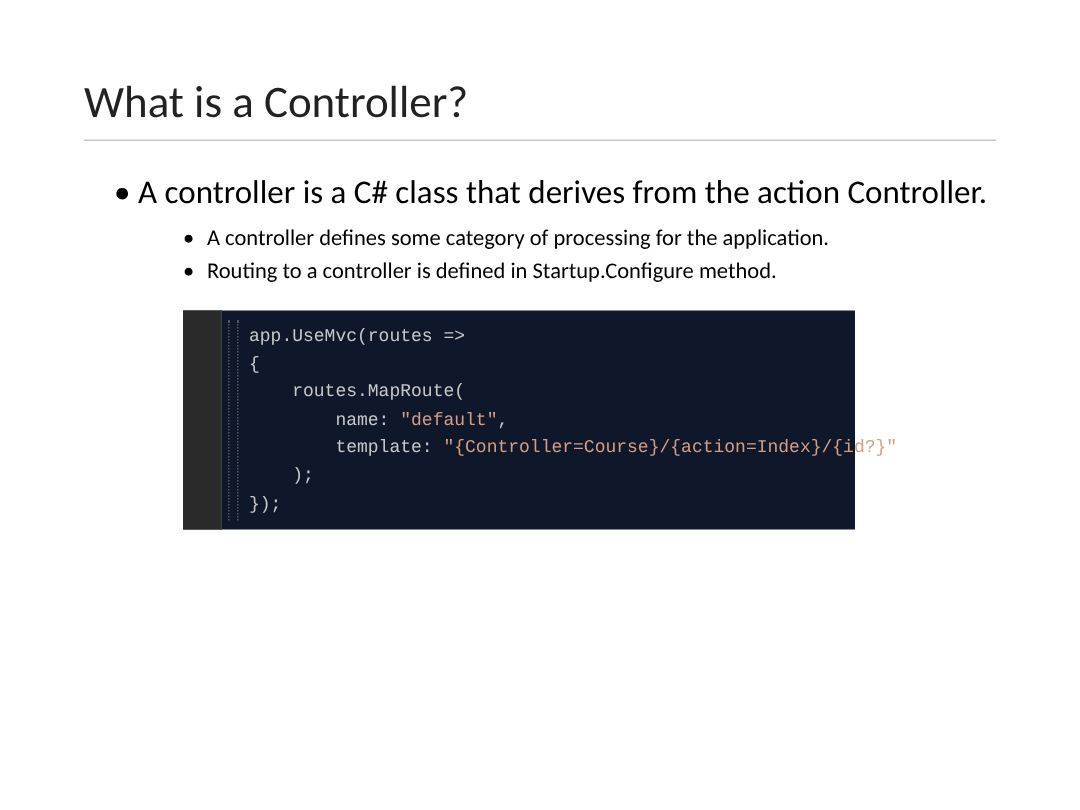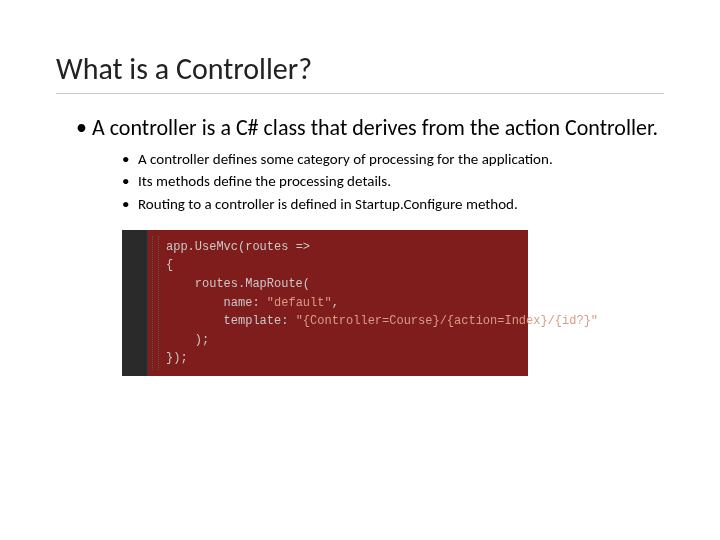--- a/index.html
+++ b/index.html
@@ -32,7 +32,6 @@
       <span>A controller is a C# class that derives from the action Controller.</span>
       <ul class="bullets-l2">
         <li><span>A controller defines some category of processing for the application.</span></li>
-        <li><span>Its methods define the processing details.</span></li>
         <li><span>Routing to a controller is defined in Startup.Configure method.</span></li>
       </ul>
     </li>

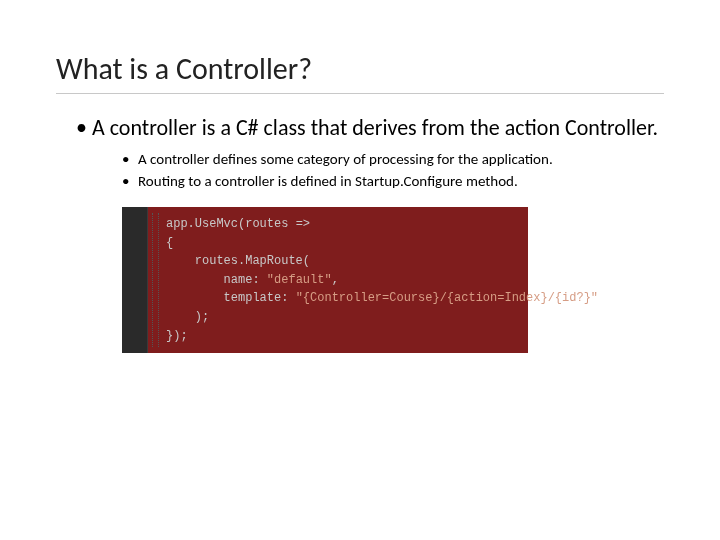--- a/index.html
+++ b/index.html
@@ -12,7 +12,7 @@
   .bullets-l2 { list-style: none; padding-left: 30px; margin-top: 8px; }
   .bullets-l2 > li { font-size: 15px; line-height: 1.25; margin-bottom: 4px; position: relative; padding-left: 16px; }
   .bullets-l2 > li::before { content: "•"; position: absolute; left: 0; top: 0; }
-  .code-block { margin: 16px 0 0 66px; width: 406px; background: #7f1d1d; font-family: Consolas, "Courier New", monospace; font-size: 12px; line-height: 1.55; position: relative; padding: 8px 8px 8px 44px; }
+  .code-block { margin: 16px 0 0 66px; width: 448px; background: #0f172a; font-family: Consolas, "Courier New", monospace; font-size: 12px; line-height: 1.55; position: relative; padding: 8px 8px 8px 44px; }
   .gutter { position: absolute; left: 0; top: 0; bottom: 0; width: 26px; background: #2a2a2a; border-right: 1px solid #3a3a3a; }
   .guides { position: absolute; left: 30px; top: 0; bottom: 0; width: 12px; }
   .guide-line { position: absolute; top: 6px; bottom: 6px; width: 0; border-left: 1px dotted #555; }

